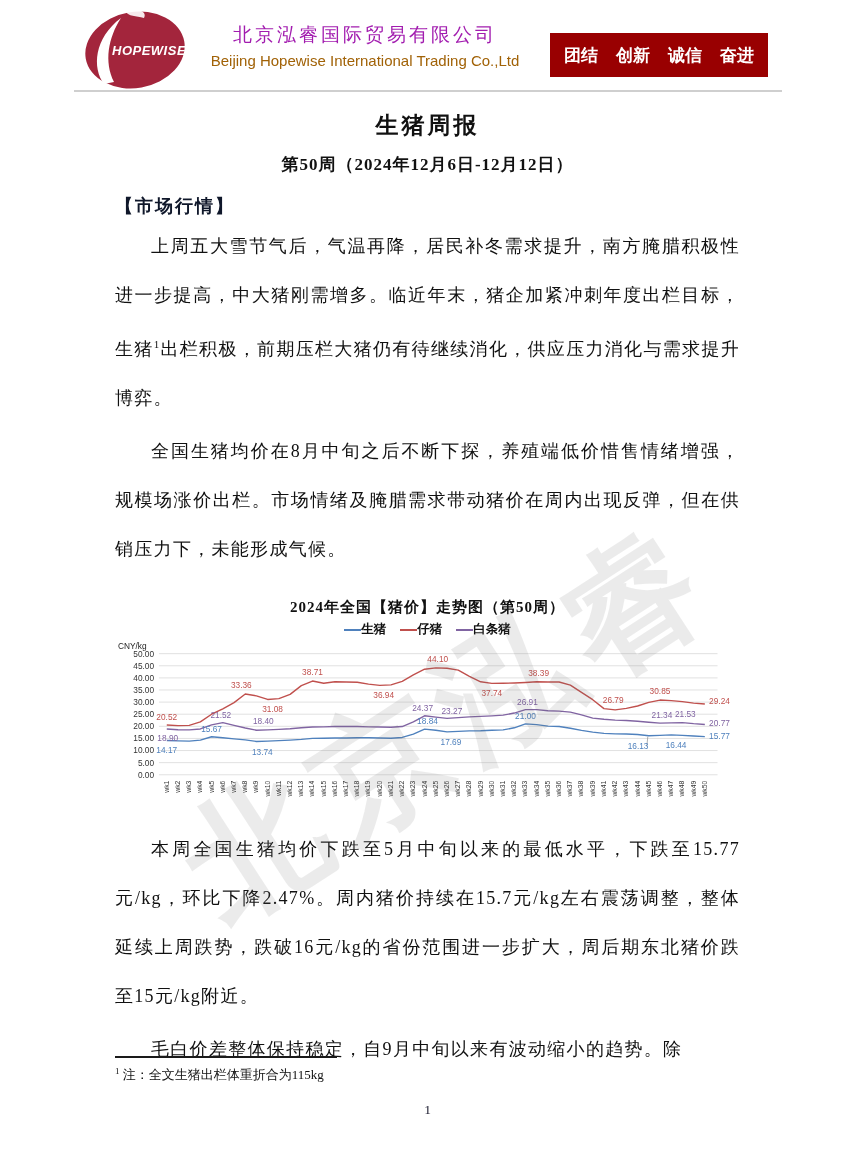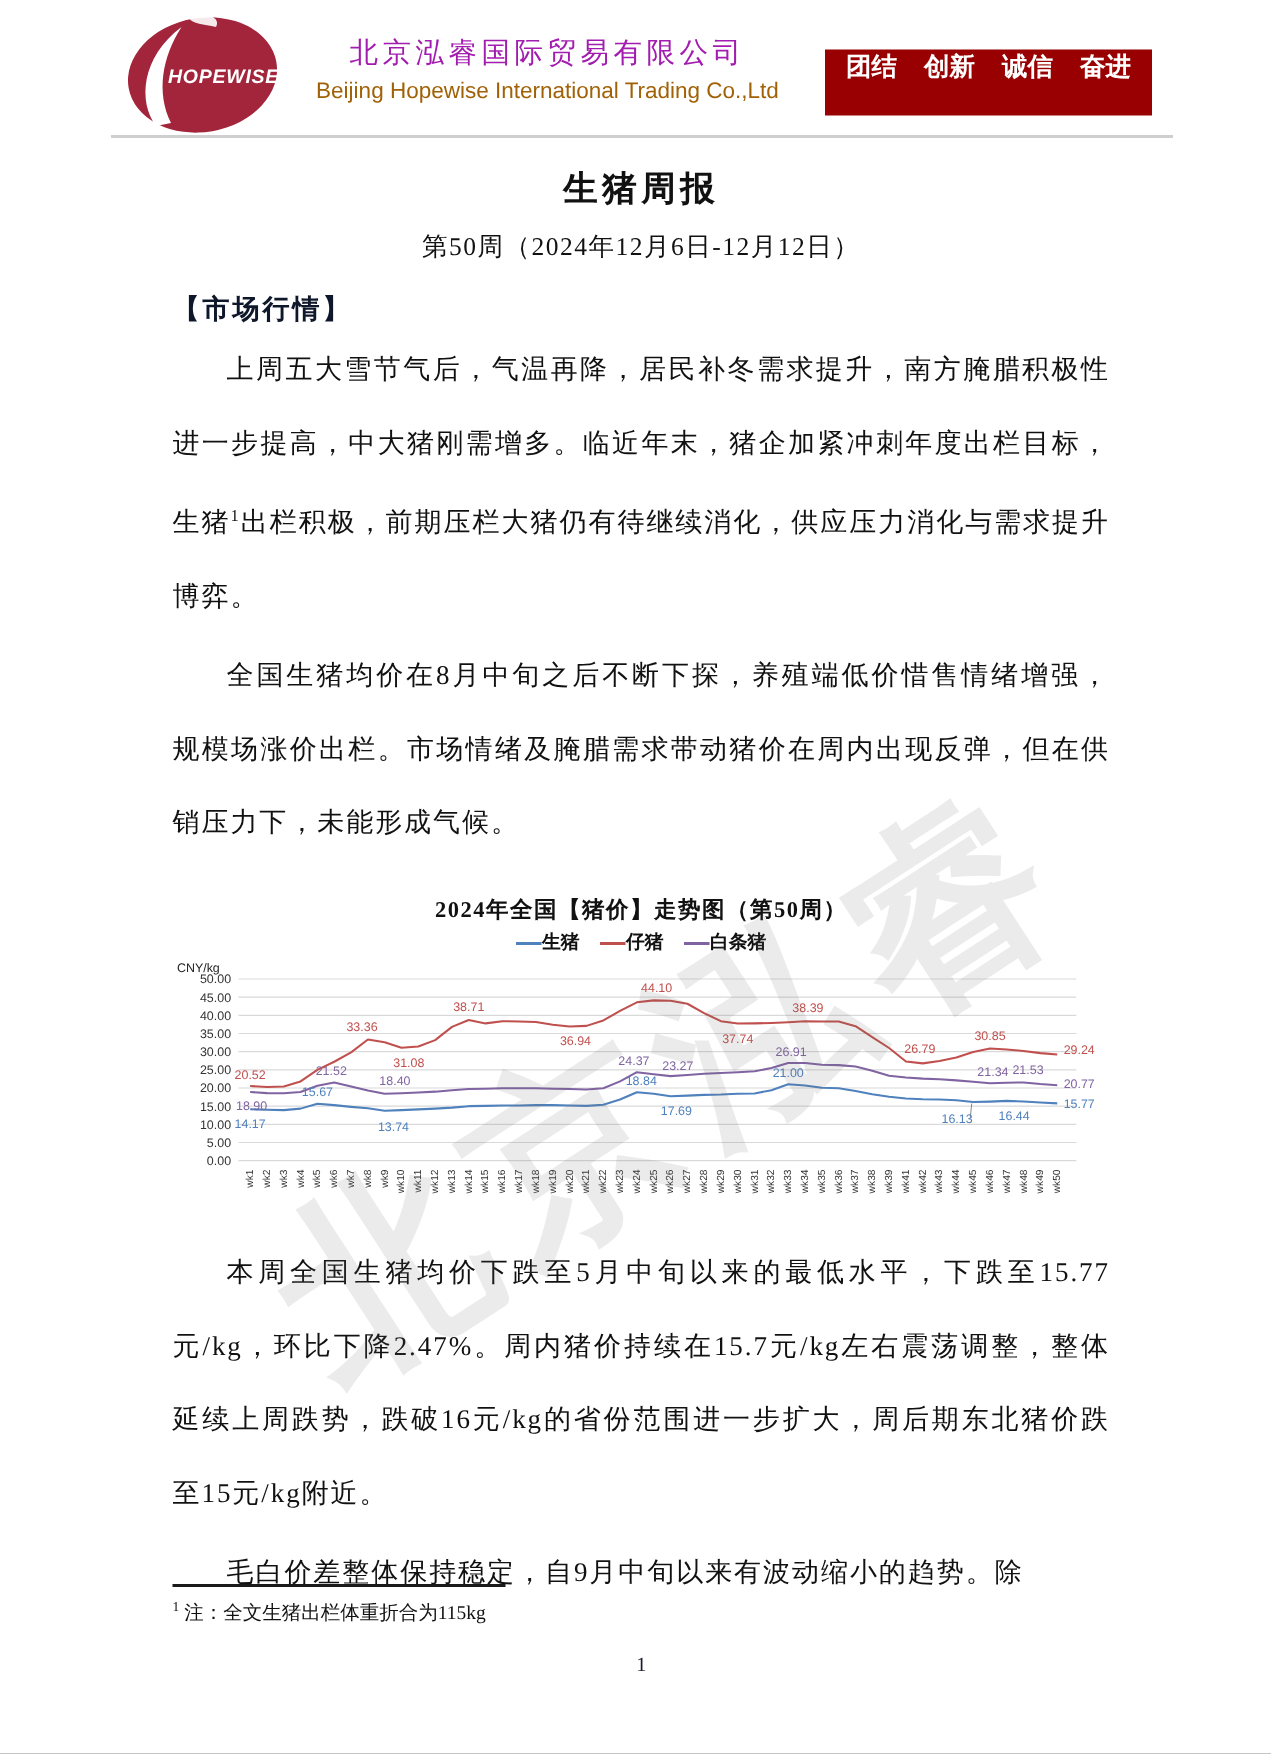--- a/index.html
+++ b/index.html
@@ -16,7 +16,7 @@
   .company-en{font-size:15px;margin-top:4px;color:#a16207;font-family:"Liberation Sans","DejaVu Sans",sans-serif;}
   .banner{
     position:absolute;left:550px;top:33px;width:218px;height:44px;background:#990001;
-    display:flex;align-items:flex-start;justify-content:space-between;padding:0 14px;box-sizing:border-box;
+    display:flex;align-items:center;justify-content:space-between;padding:0 14px;box-sizing:border-box;
     color:#fff;font-weight:bold;font-size:17px;font-family:"Liberation Sans","DejaVu Sans",sans-serif;
   }
   .header-rule{position:absolute;left:74px;top:90px;width:708px;height:0;border-top:2px solid #cfcfcf;}

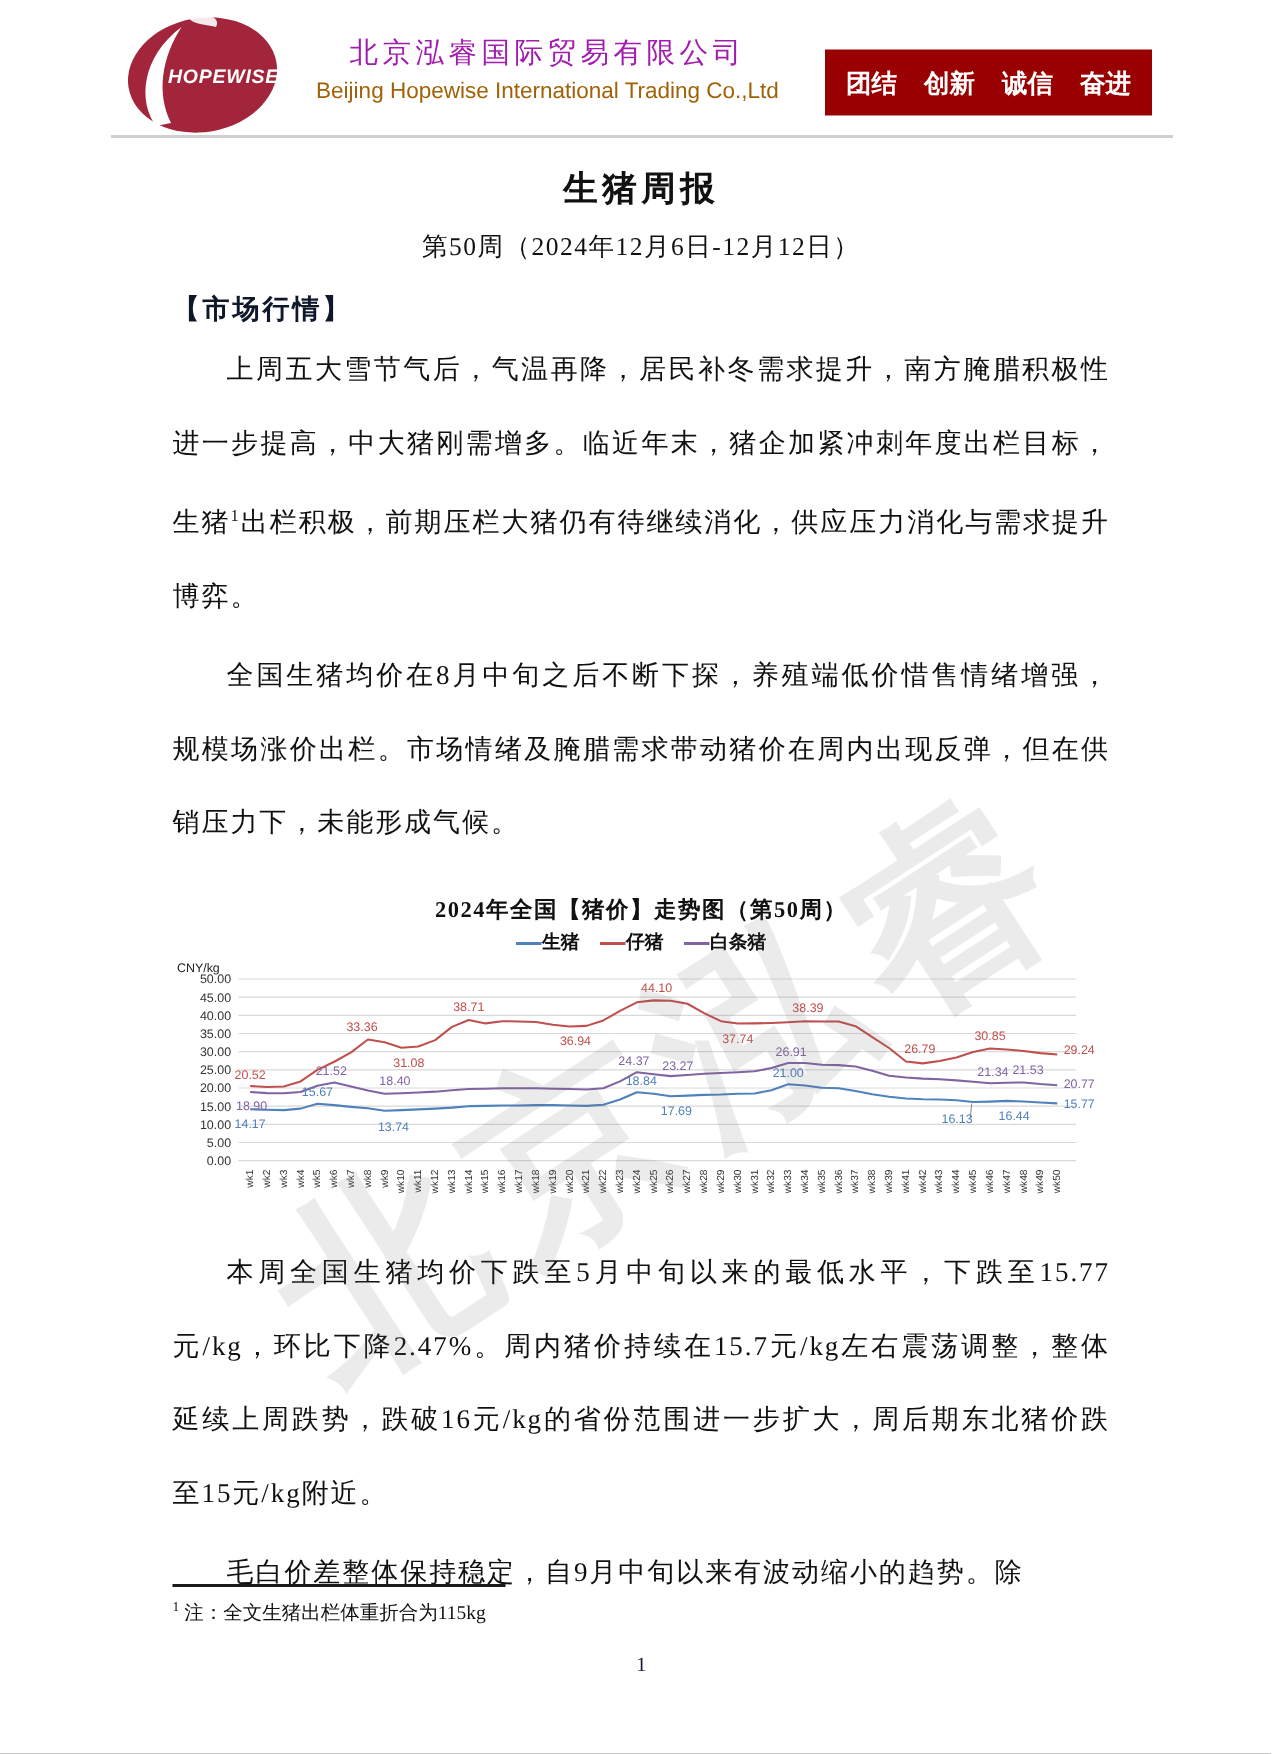--- a/index.html
+++ b/index.html
@@ -23,7 +23,7 @@
   
   .content{position:absolute;left:115px;top:96px;width:625px;}
   h1.doc-title{margin:14px 0 0 0;text-align:center;font-size:23px;letter-spacing:3px;font-weight:bold;font-family:Liberation Serif, serif;}
-  h2.doc-subtitle{margin:12px 0 16px 0;text-align:center;font-size:17px;letter-spacing:1px;font-weight:normal;}
+  h2.doc-subtitle{margin:12px 0 16px 0;text-align:center;font-size:17px;letter-spacing:1px;font-weight:bold;}
   h3.section{margin:18px 0 0 0;font-size:18px;font-weight:bold;color:#0f172a;letter-spacing:2px;}
   p.body{
     margin:4px 0 0 0;font-size:18px;line-height:49px;letter-spacing:1.3px;

